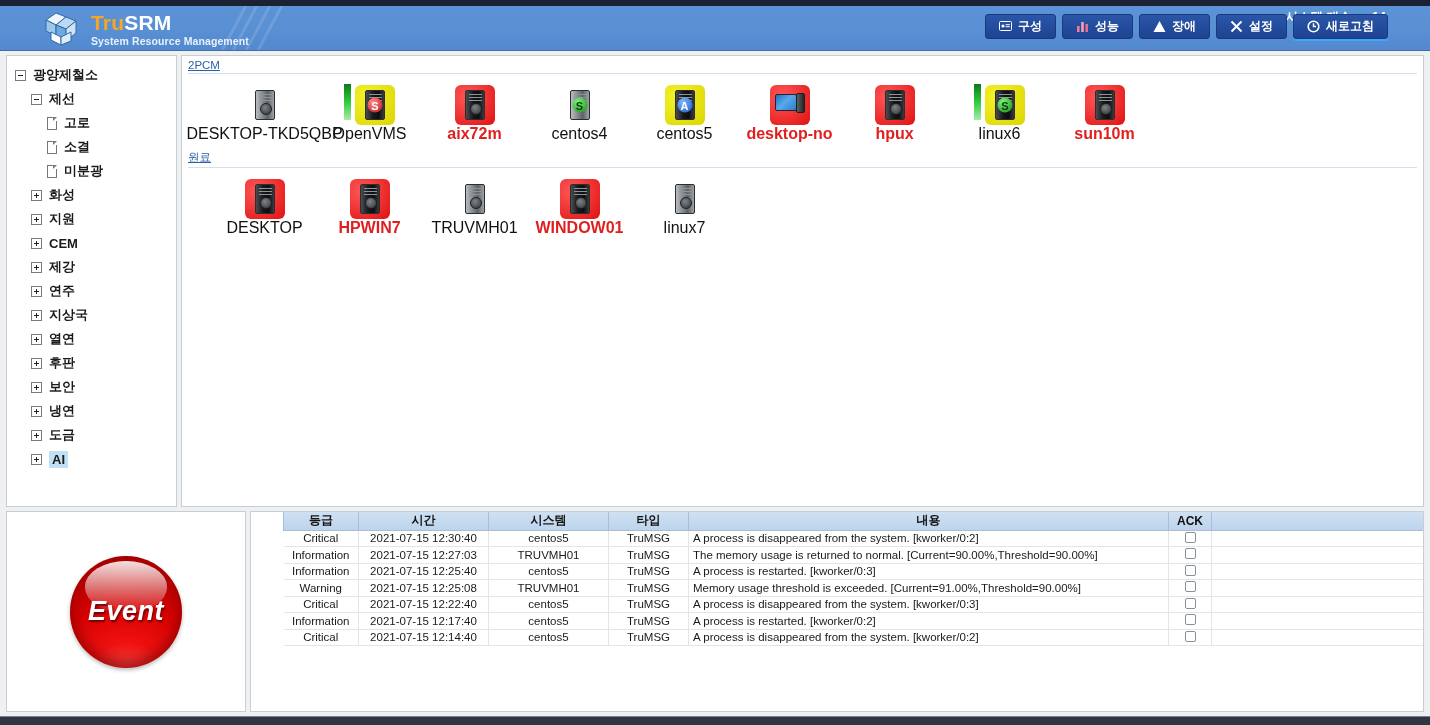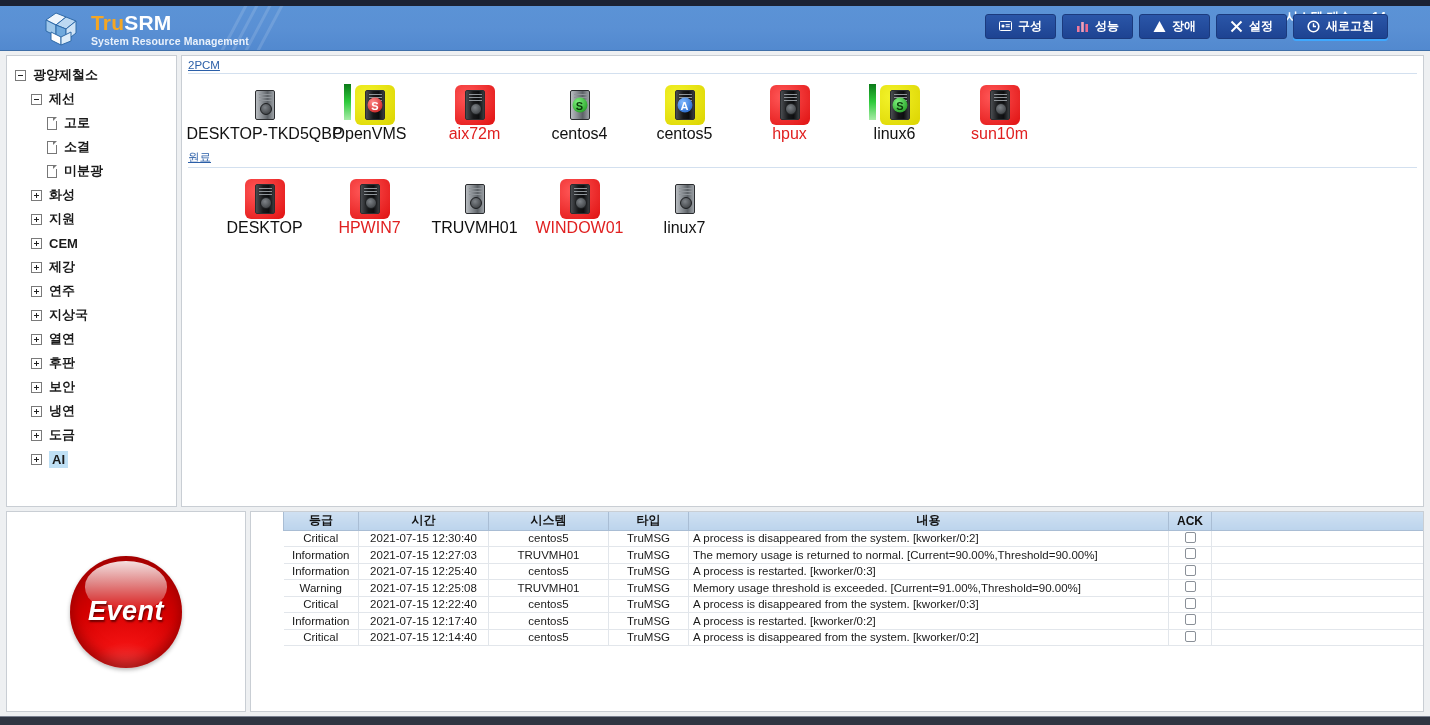--- a/index.html
+++ b/index.html
@@ -98,7 +98,7 @@
      background: linear-gradient(to right,#5c6166,#232528); border:1px solid #1b1d1f; }
   .iconlabel { font-size: 16px; margin-top: 0; white-space: nowrap; }
   .iconlabel.black { color: #111; }
-  .iconlabel.red { color: #e02020; }
+  .iconlabel.red { color: #e02020; font-weight: bold; }
 
   
   .bottom { display: flex; height: 205px; padding: 4px 6px 0 6px; gap: 4px; }

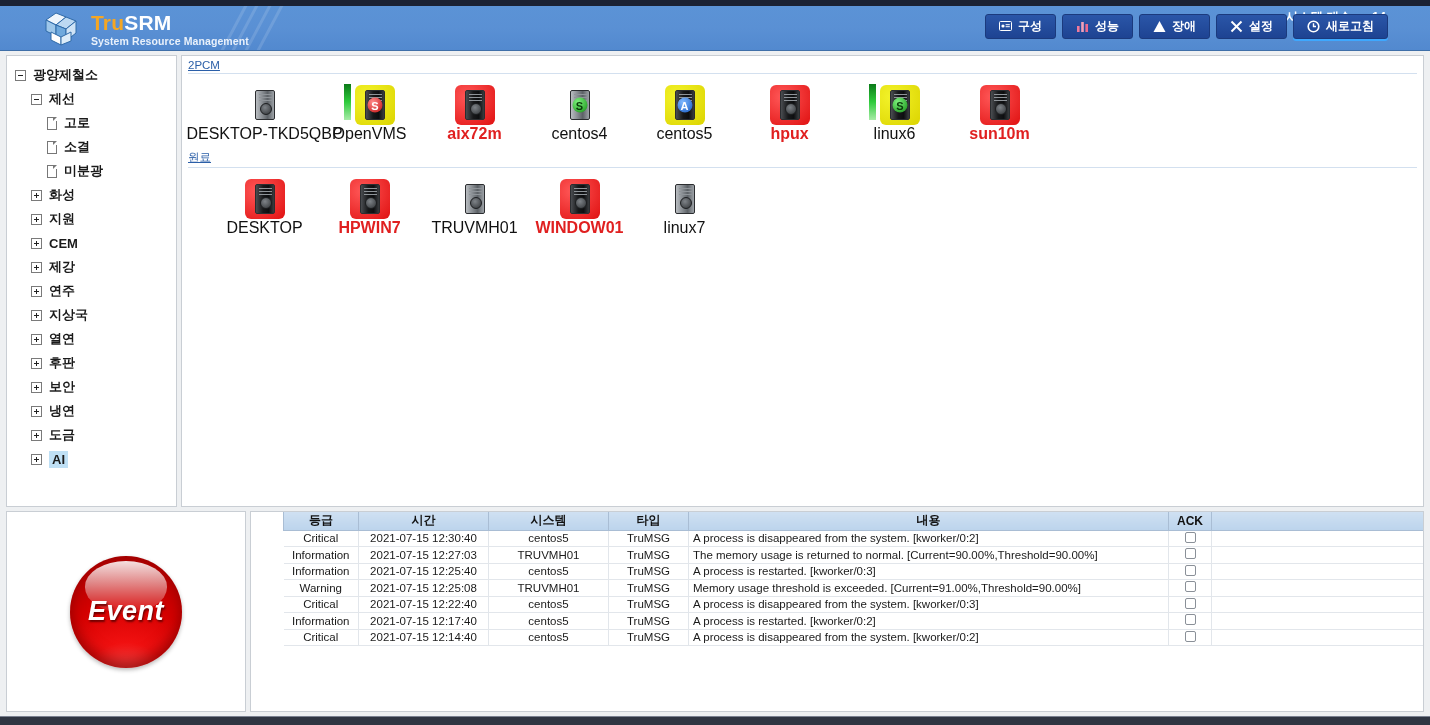--- a/index.html
+++ b/index.html
@@ -343,6 +343,17 @@
             </div>
           </div>
           <div class="iconlabel black">centos5</div>
+        </div>
+        <div class="iconcell">
+          <div class="iconholder">
+            <div class="iconbox bg-red">
+              <div class="monitor">
+                <div class="screen"></div>
+                <div class="sidebox"></div>
+              </div>
+            </div>
+          </div>
+          <div class="iconlabel red">desktop-no</div>
         </div>
         <div class="iconcell">
           <div class="iconholder">

